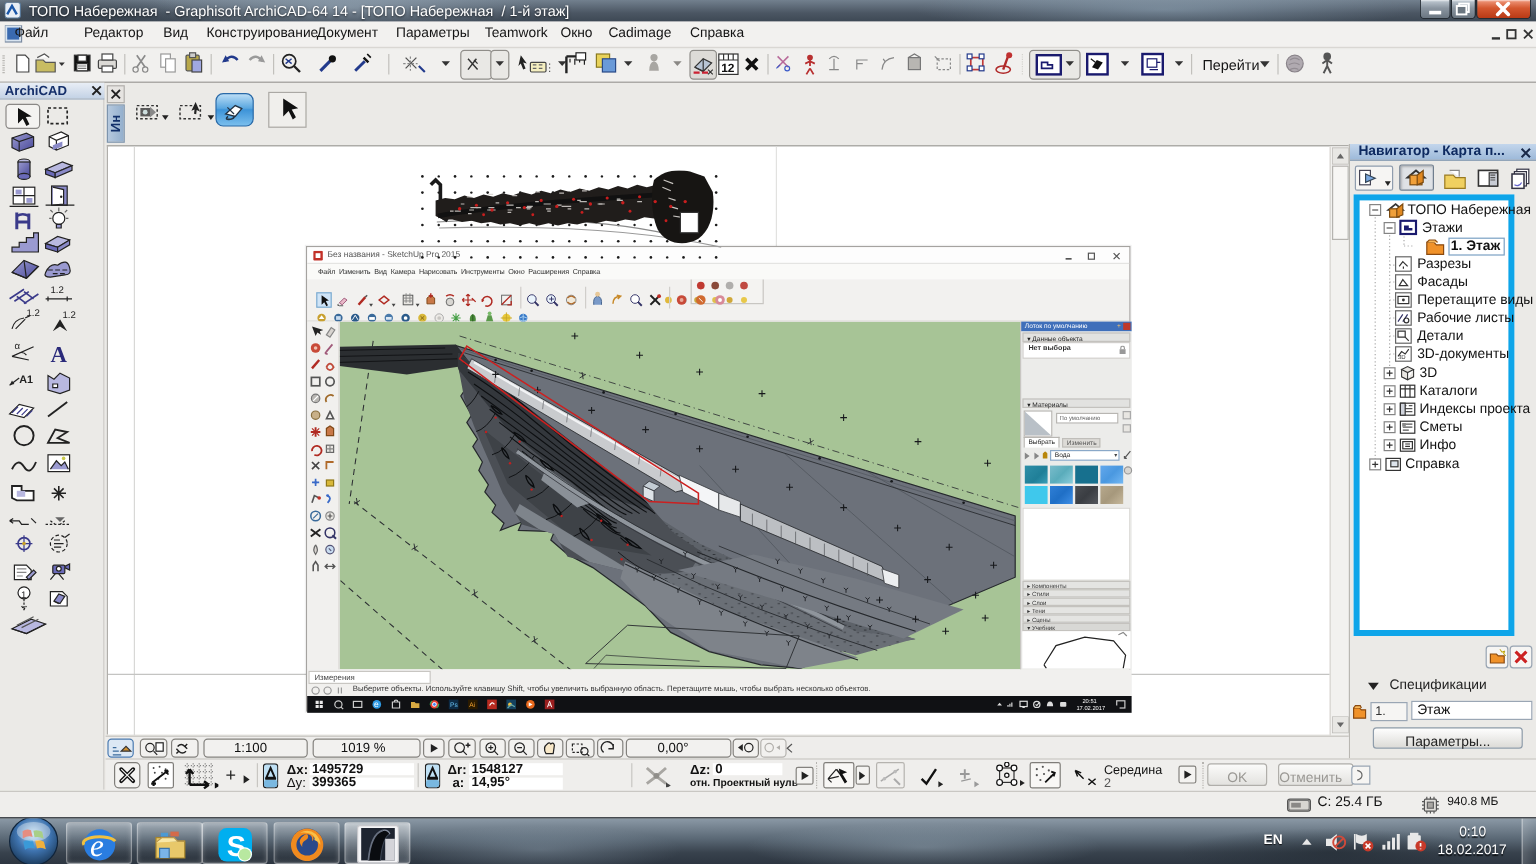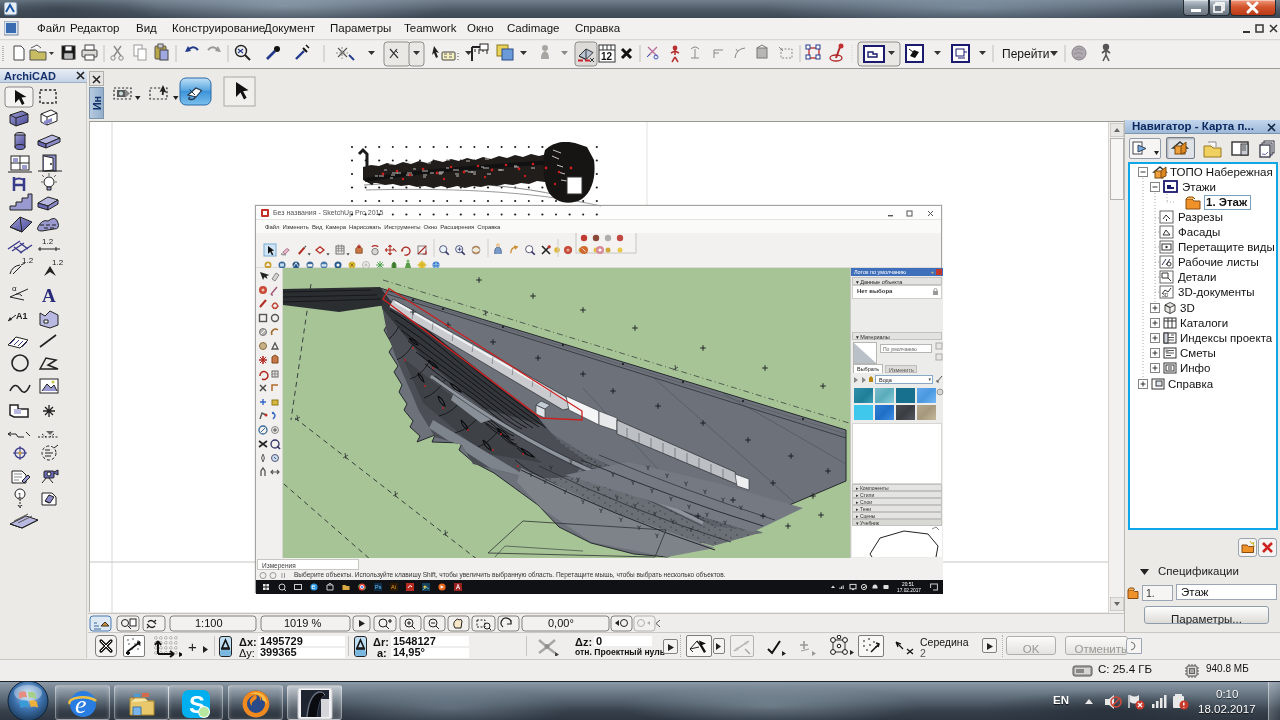--- a/index.html
+++ b/index.html
@@ -60,6 +60,7 @@
       <rect x="0" y="0" width="13" height="13" rx="2" fill="#e8eef5" stroke="#5a7a9a"></rect>
       <path d="M2,10 L6,3 L10,10" stroke="#1a56a8" stroke-width="2" fill="none"></path>
     </svg>
+<span class="txt" id="title-text">ТОПО Набережная&nbsp; - Graphisoft ArchiCAD-64 14 - [ТОПО Набережная&nbsp; / 1-й этаж]</span>
 <div class="wbtn" id="btn-min"><svg width="24" height="15">
         <rect x="7" y="9" width="10" height="3" fill="#fff"></rect>
       </svg></div>

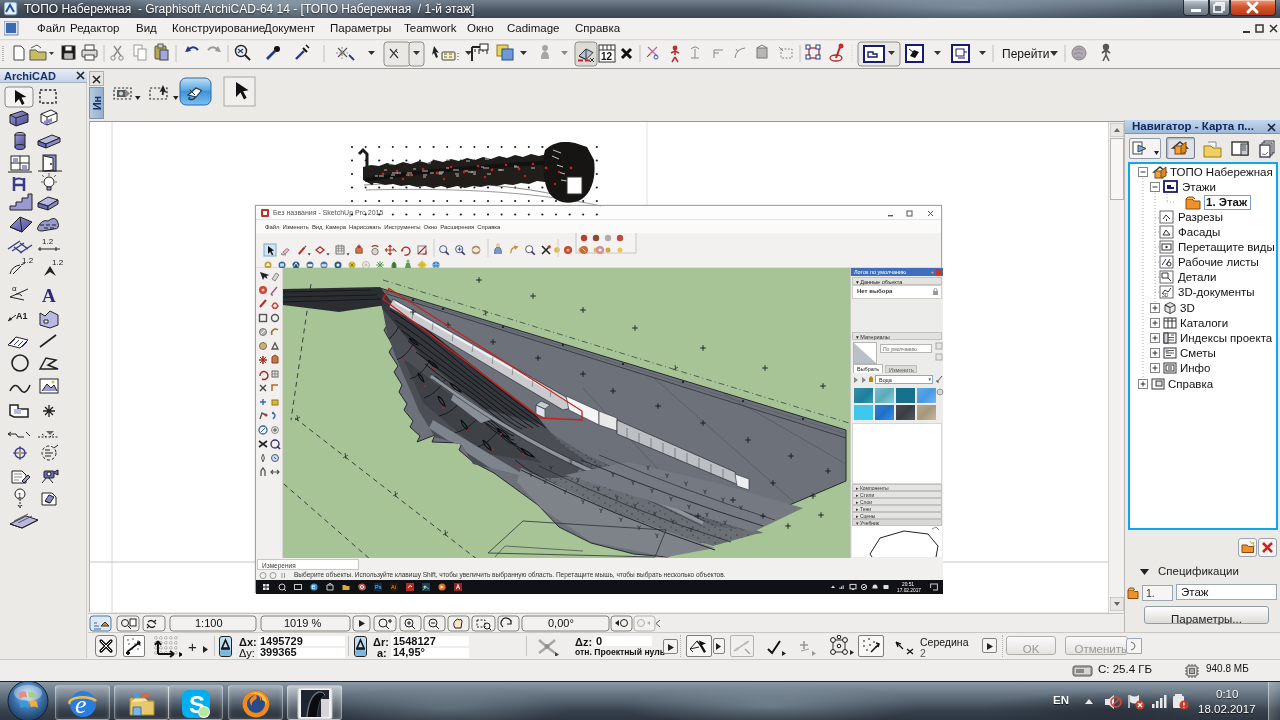--- a/index.html
+++ b/index.html
@@ -77,7 +77,7 @@
       <rect x="0" y="0" width="14" height="14" fill="#d8e4f0" stroke="#7a8aa0"></rect>
       <rect x="2" y="2" width="10" height="10" fill="#3a6ab0"></rect>
     </svg>
-<span class="mi" style="left:37px">Файл</span>
+<span class="mi" style="left:12px">Файл</span>
     <span class="mi" style="left:70px">Редактор</span>
     <span class="mi" style="left:136px">Вид</span>
     <span class="mi" style="left:172px">Конструирование</span>

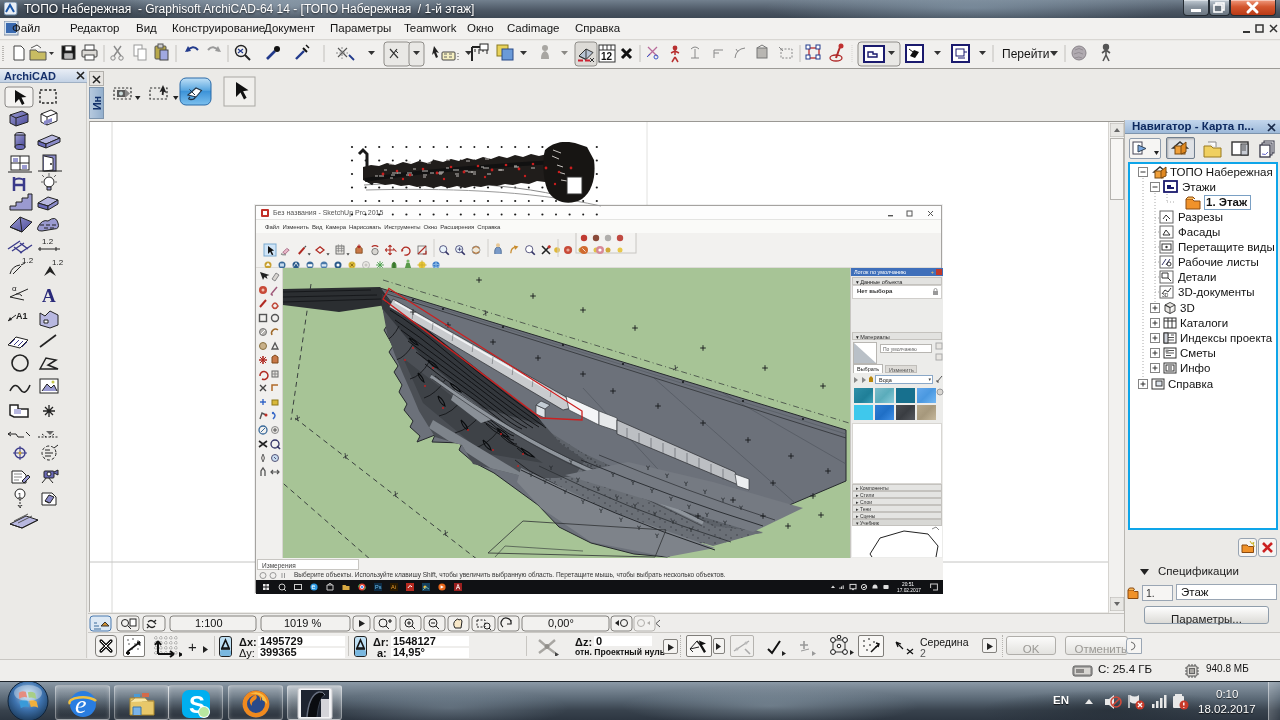--- a/index.html
+++ b/index.html
@@ -33,7 +33,7 @@
 #navigator{left:1124px;top:120px;width:156px;height:512px;background:#ebeae7;border-left:1px solid #b9b7b2}
 #nav-title{position:absolute;left:0;top:0;width:156px;height:14px;background:linear-gradient(#c3d6ec,#9db9d9);border-bottom:1px solid #7d94ad}
 #nav-title span{position:absolute;left:7px;top:0px;font-size:11.5px;font-weight:bold;color:#0e2a60}
-#nav-tree{position:absolute;left:3px;top:42px;width:150px;height:368px;background:#fff;border:2px solid #0ea5e9}
+#nav-tree{position:absolute;left:3px;top:42px;width:134px;height:368px;background:#fff;border:5px solid #0ea5e9}
 .trow{position:absolute;font-size:11.5px;color:#111;white-space:nowrap}
 
 #zoombar{left:88px;top:613px;width:1036px;height:19px;background:#eeedeb;border-top:1px solid #c5c3bf}

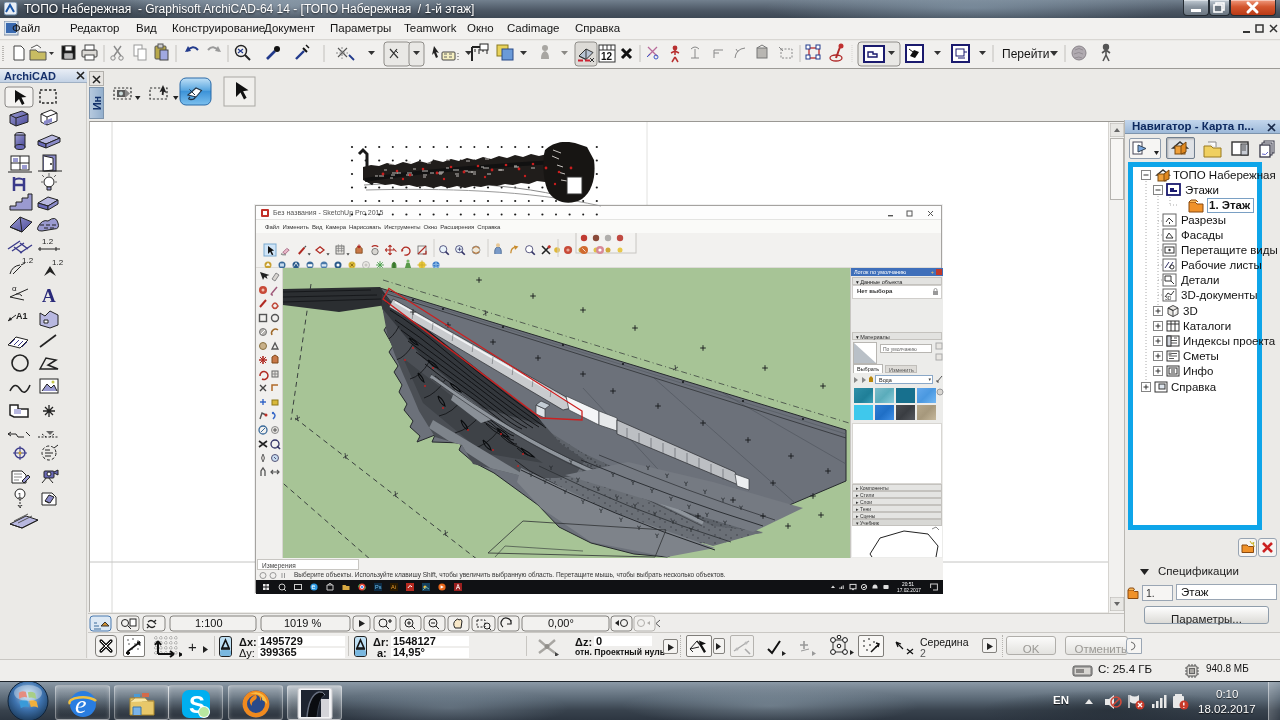--- a/index.html
+++ b/index.html
@@ -1615,7 +1615,7 @@
       </svg></div>
 <div class="abs" style="left:914px;top:2px;width:1px;height:22px;border-left:1px dotted #b5b3af"></div>
 <div class="abs" style="left:918px;top:3px;width:50px;height:19px;background:linear-gradient(#fbfbfa,#e3e2df);border:1px solid #b0aeaa;border-radius:3px;text-align:center"><span style="font-size:11.5px;color:#9a9894;position:relative;top:2px">OK</span></div>
-<div class="abs" style="left:977px;top:3px;width:63px;height:19px;background:linear-gradient(#fbfbfa,#e3e2df);border:1px solid #b0aeaa;border-radius:3px;text-align:right"><span style="font-size:11.5px;color:#9a9894;position:relative;top:2px">Отменить</span></div>
+<div class="abs" style="left:977px;top:3px;width:63px;height:19px;background:linear-gradient(#fbfbfa,#e3e2df);border:1px solid #b0aeaa;border-radius:3px;text-align:left"><span style="font-size:11.5px;color:#9a9894;position:relative;top:2px">Отменить</span></div>
 <div class="abs" style="left:1038px;top:5px;width:16px;height:16px;background:#f6f5f3;border:1px solid #9aa6b4;border-radius:3px 0 0 3px"><svg width="14" height="14">
         <path d="M4,3 q4,1 4,4 t-4,4" fill="none" stroke="#666"></path>
       </svg></div>

